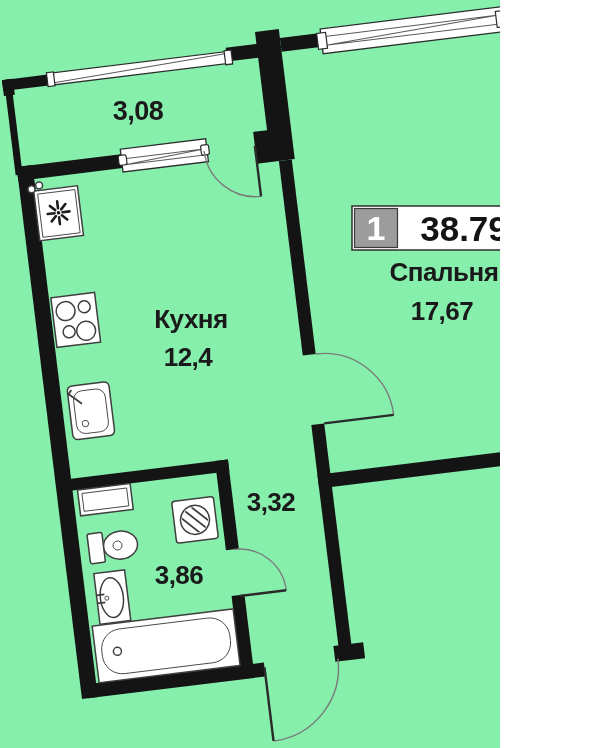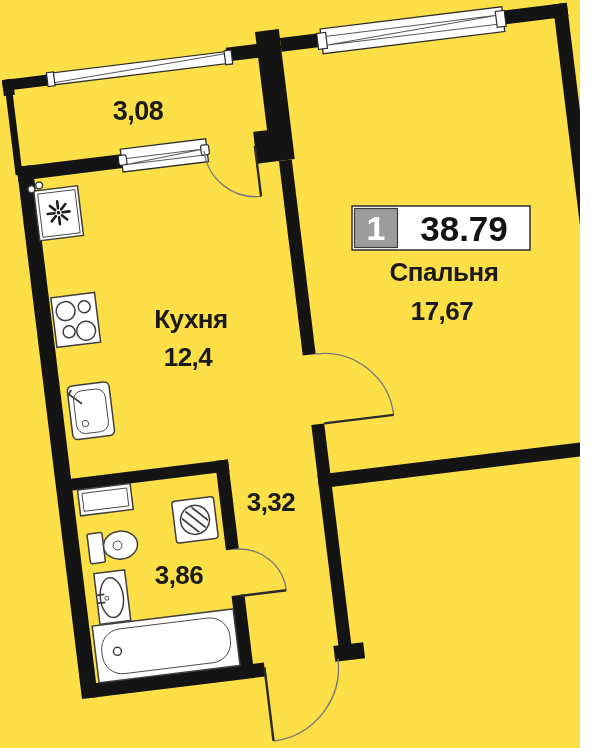--- a/index.html
+++ b/index.html
@@ -3,7 +3,7 @@
 <meta charset="utf-8">
 <style>
   html,body{margin:0;padding:0;background:#ffffff;}
-  .stage{position:relative;width:580px;height:748px;background:#fde047;overflow:hidden;}
+  .stage{position:relative;width:500px;height:748px;background:#86efac;overflow:hidden;}
   svg{display:block;}
   .wall{fill:#141414;stroke:none;}
   .winfield{fill:#ffffff;stroke:#2a2a2a;stroke-width:1.3;}

